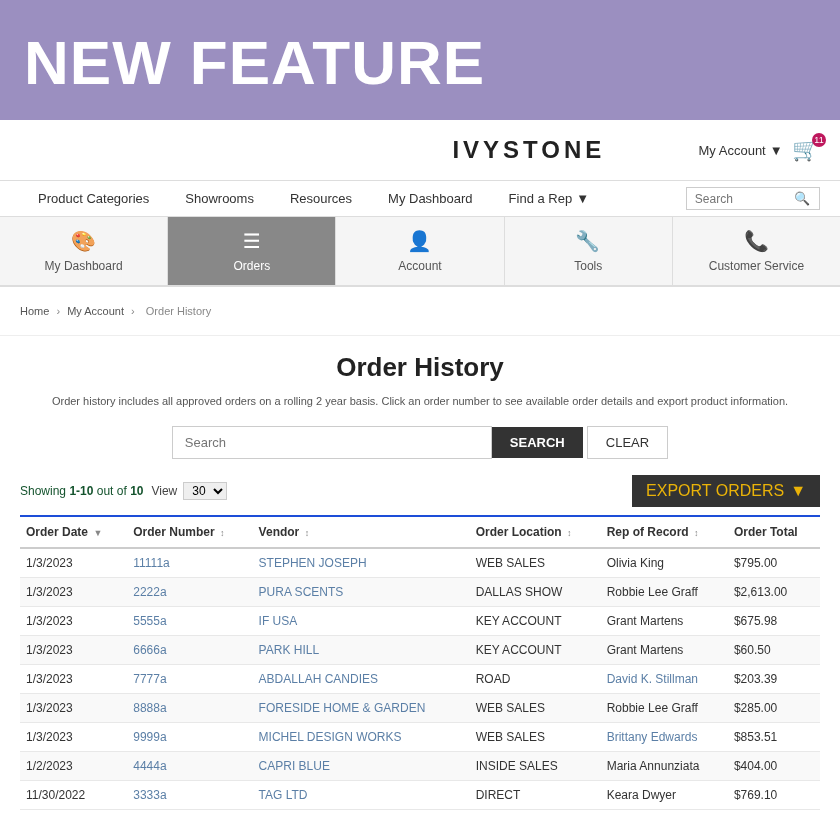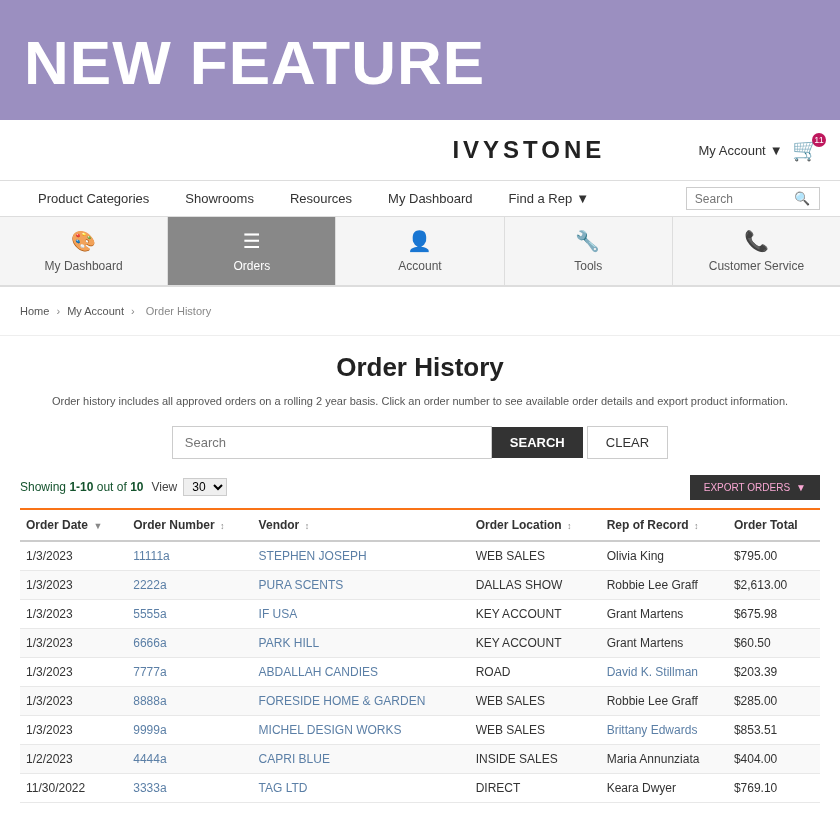--- a/index.html
+++ b/index.html
@@ -221,11 +221,11 @@
     }
     .export-btn {
       background: #333;
-      color: #f9a8d4;
+      color: #eab308;
       padding: 7px 14px;
       border: none;
       cursor: pointer;
-      font-size: 10px;
+      font-size: 16px;
       display: flex;
       align-items: center;
       gap: 6px;

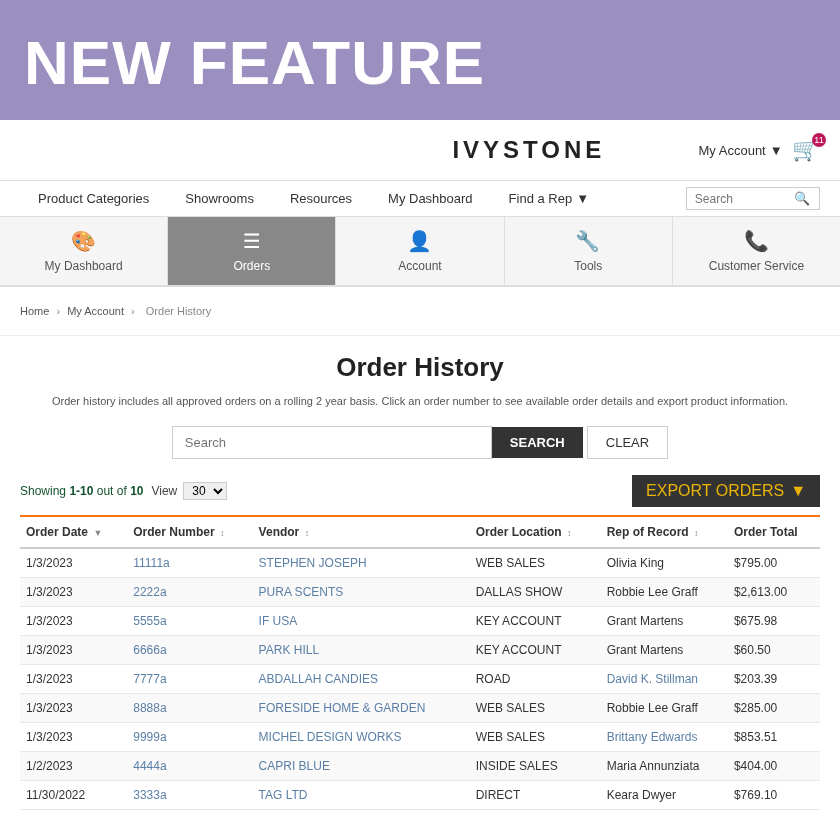--- a/index.html
+++ b/index.html
@@ -238,7 +238,7 @@
       font-size: 12px;
     }
     .orders-table th {
-      border-top: 2px solid #f97316;
+      border-top: 2px solid #1d4ed8;
       border-bottom: 2px solid #ccc;
       padding: 8px 6px;
       text-align: left;

